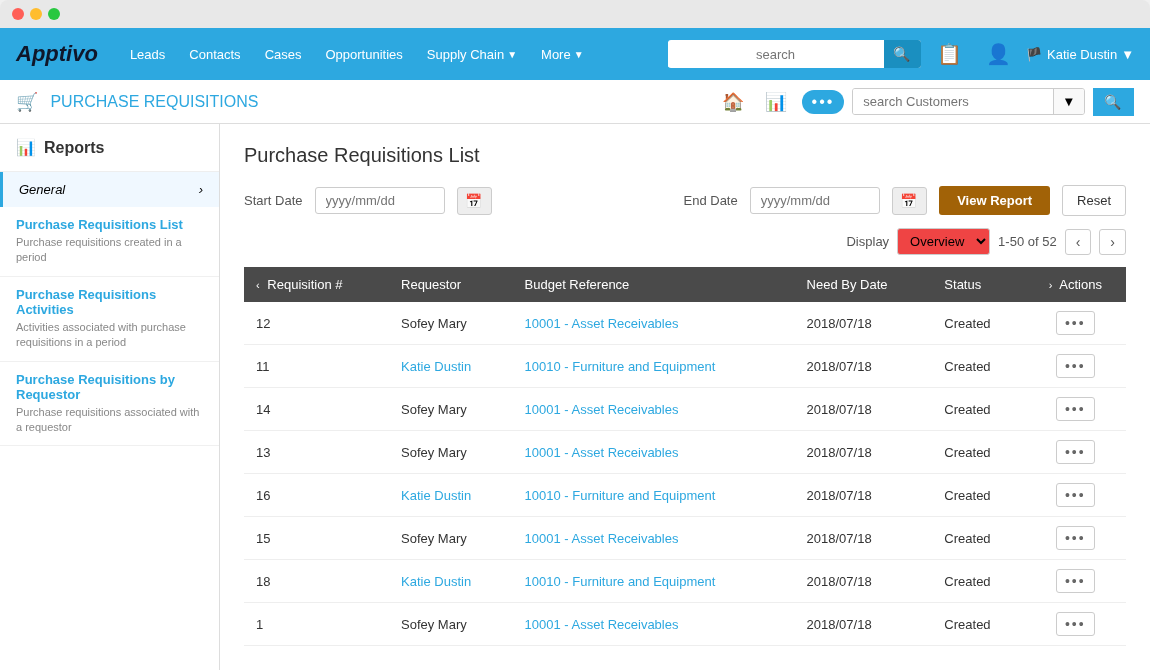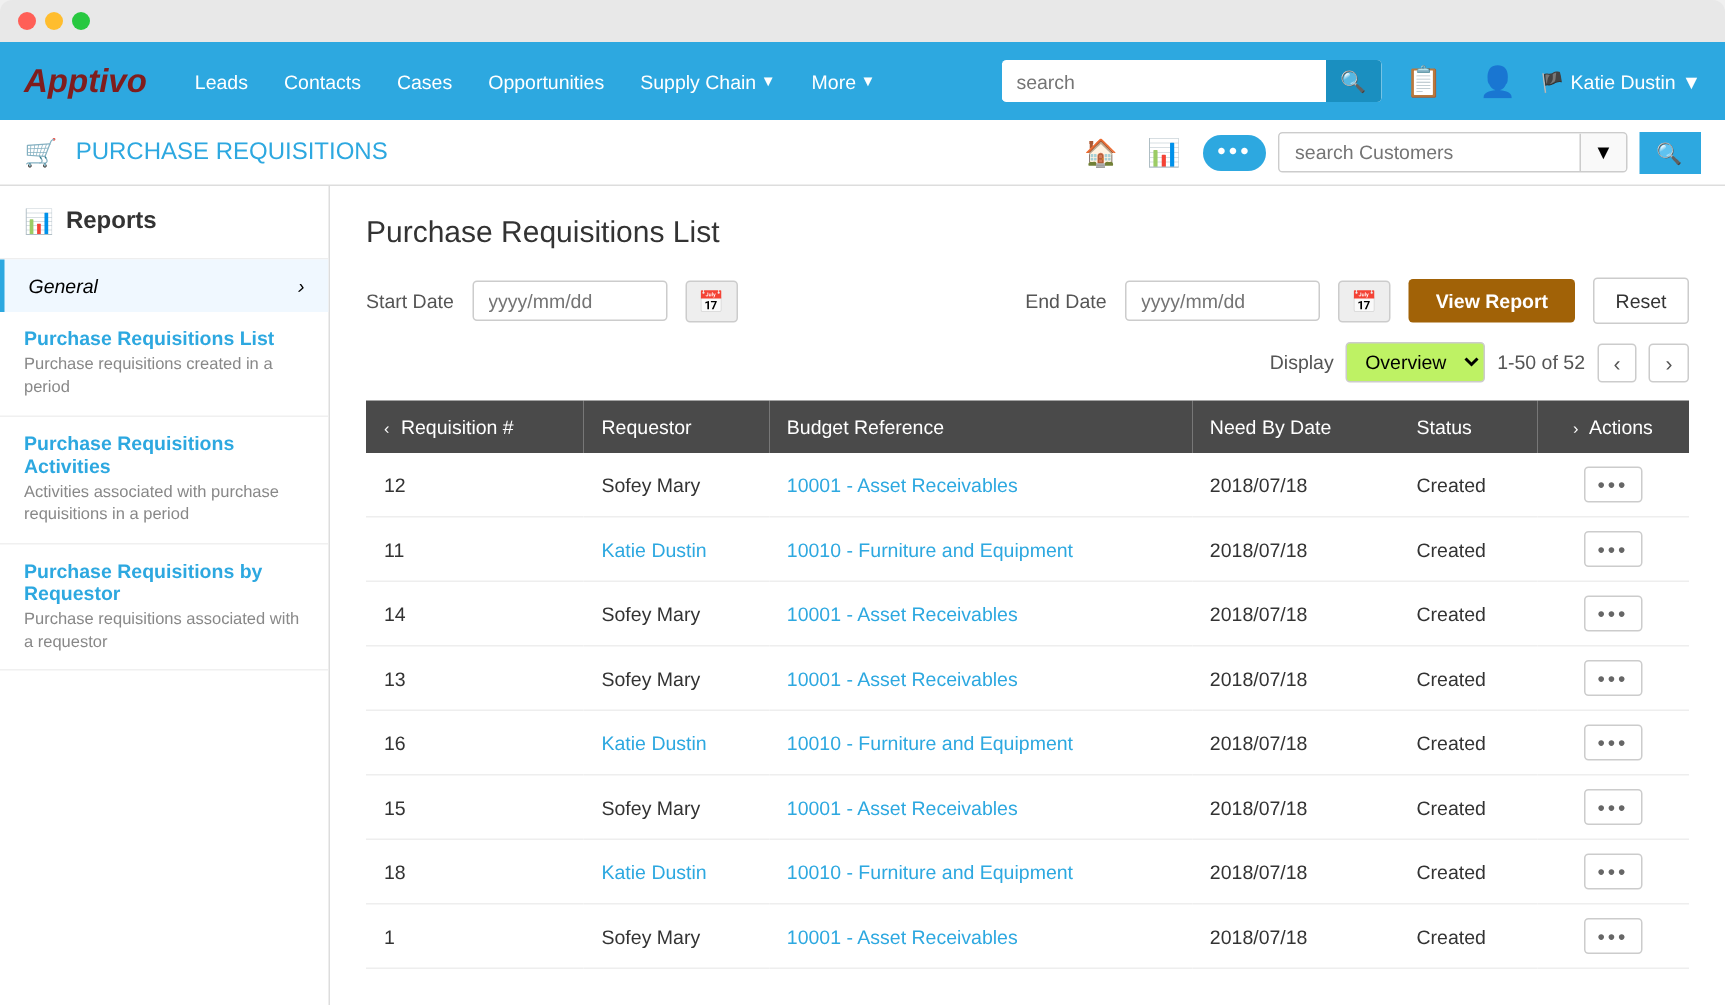--- a/index.html
+++ b/index.html
@@ -34,7 +34,7 @@
       margin-right: 20px;
     }
     .logo-text {
-      color: #7f1d1d;
+      color: #0f172a;
       font-size: 22px;
       font-weight: bold;
       font-style: italic;

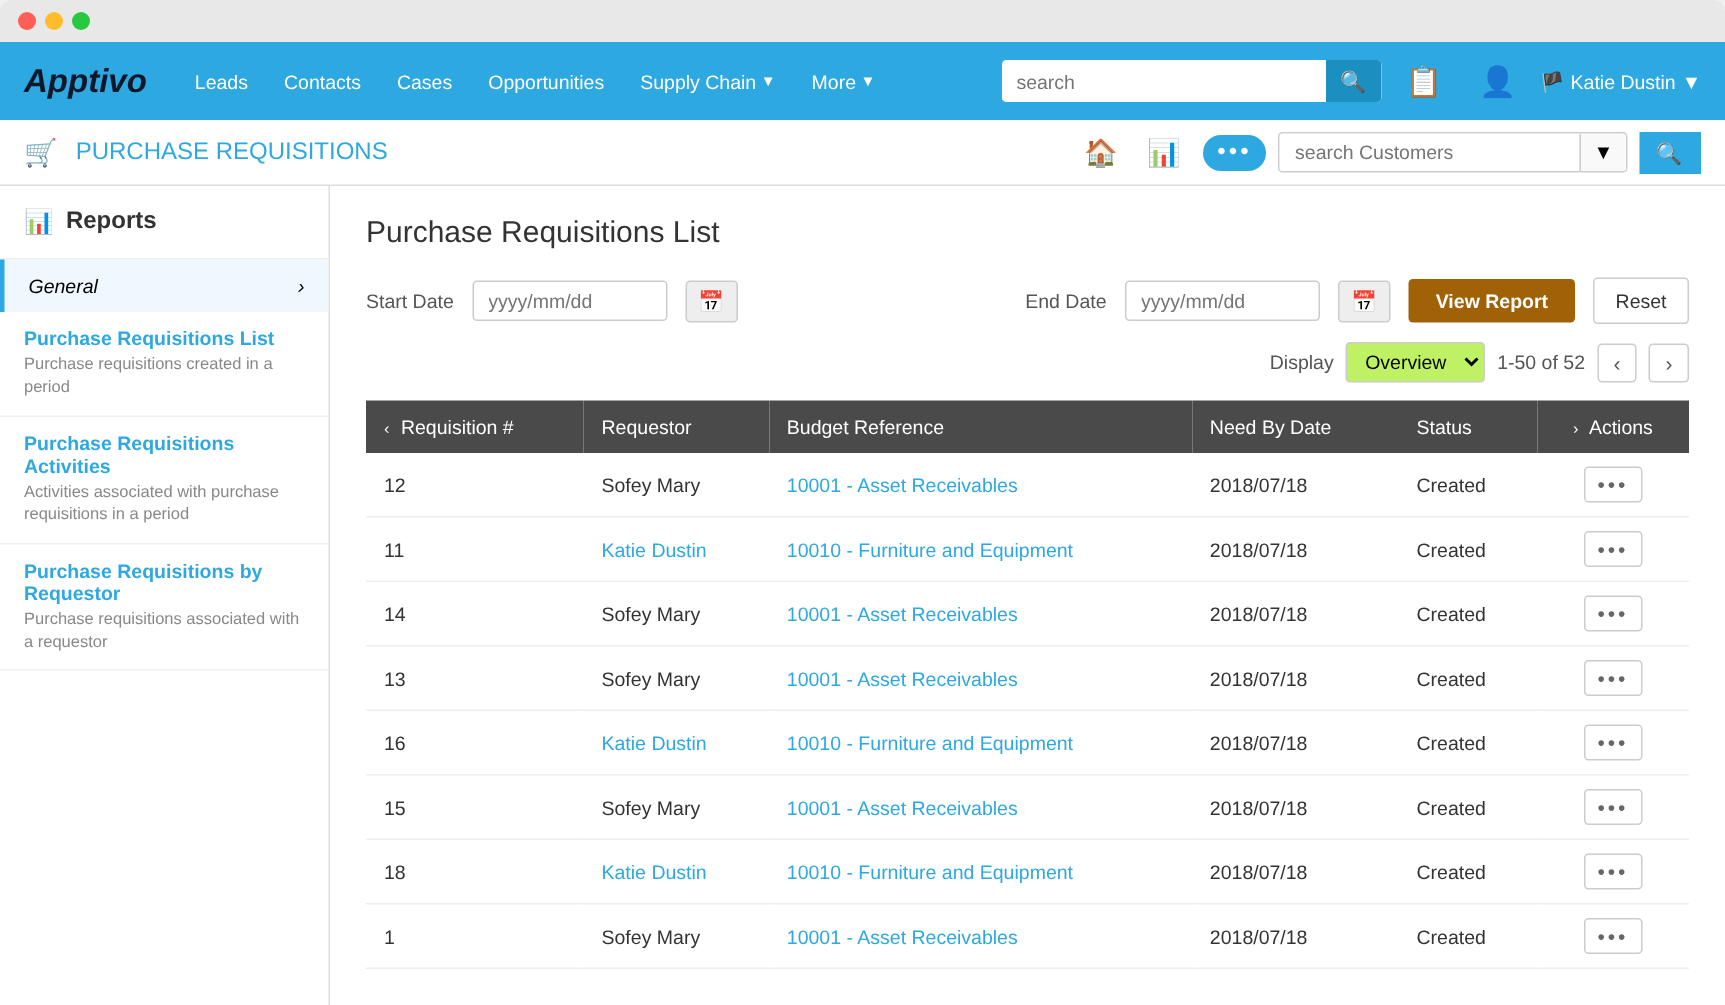--- a/index.html
+++ b/index.html
@@ -77,6 +77,7 @@
       font-size: 13px;
       width: 216px;
       color: #4c1d95;
+      text-align: center;
     }
     .search-btn {
       background: #1a8fc0;

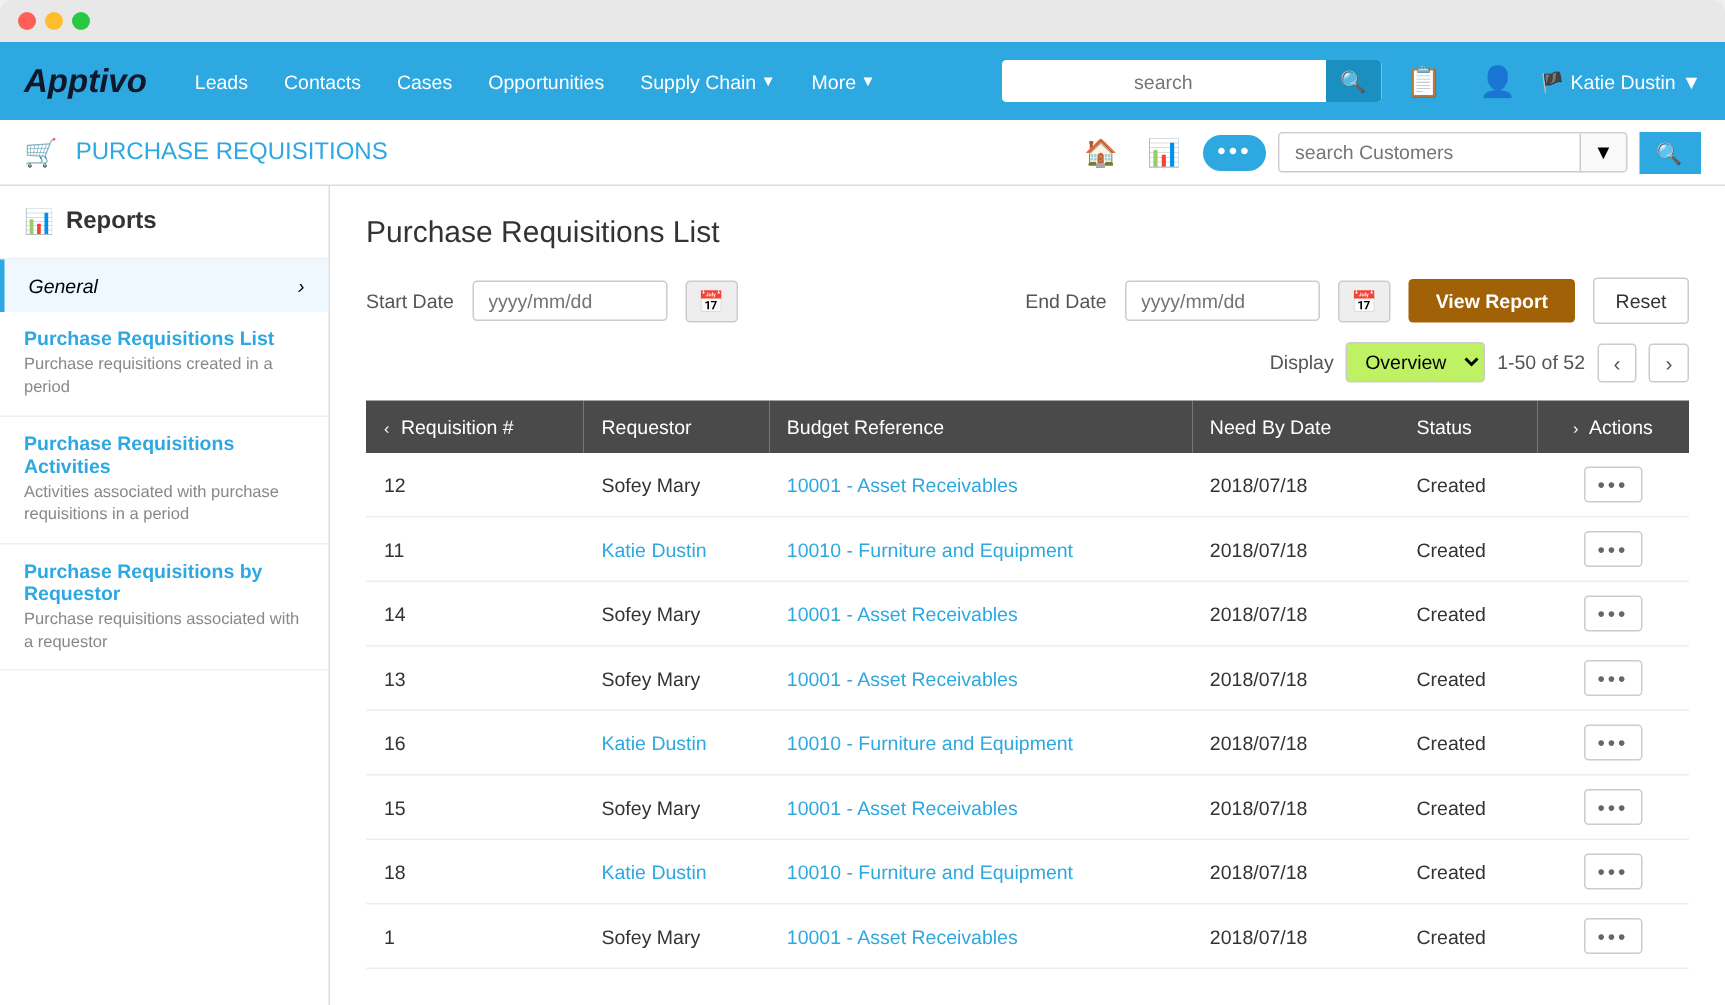--- a/index.html
+++ b/index.html
@@ -311,7 +311,7 @@
       padding: 4px 8px;
       font-size: 13px;
       cursor: pointer;
-      background: #bef264;
+      background: #ef4444;
     }
     .pagination-info { color: #555; font-size: 13px; }
     .page-btn {

